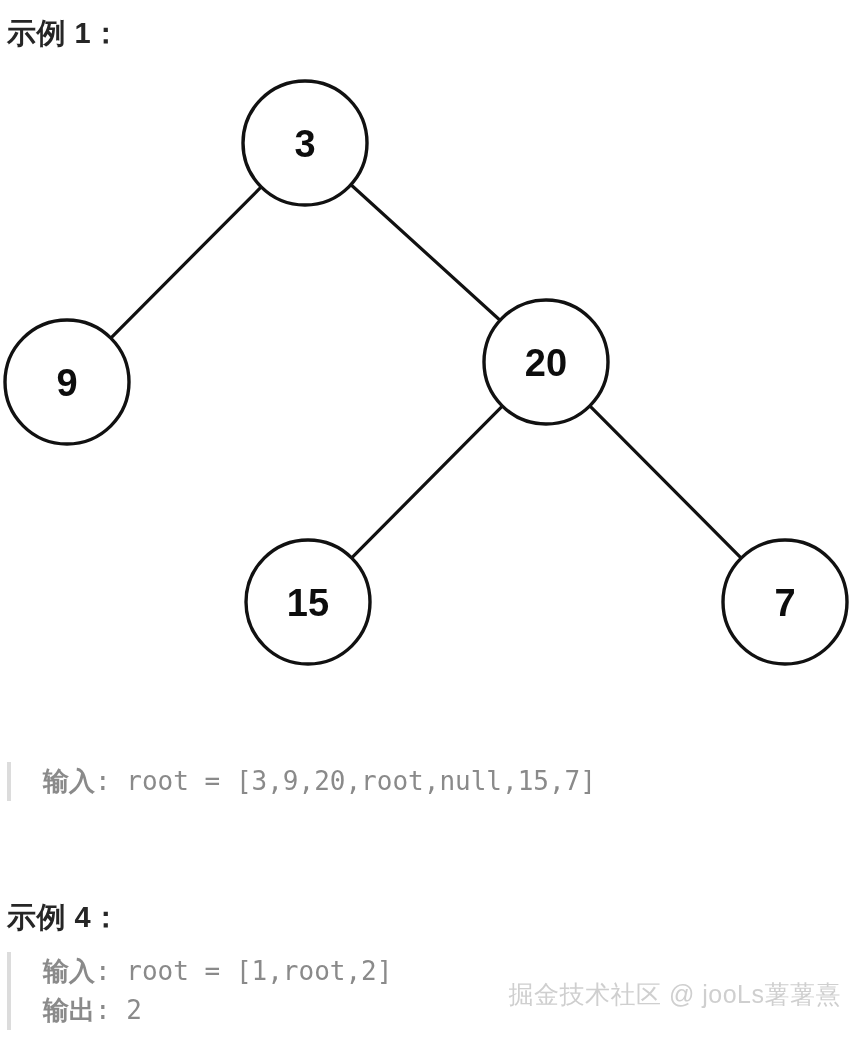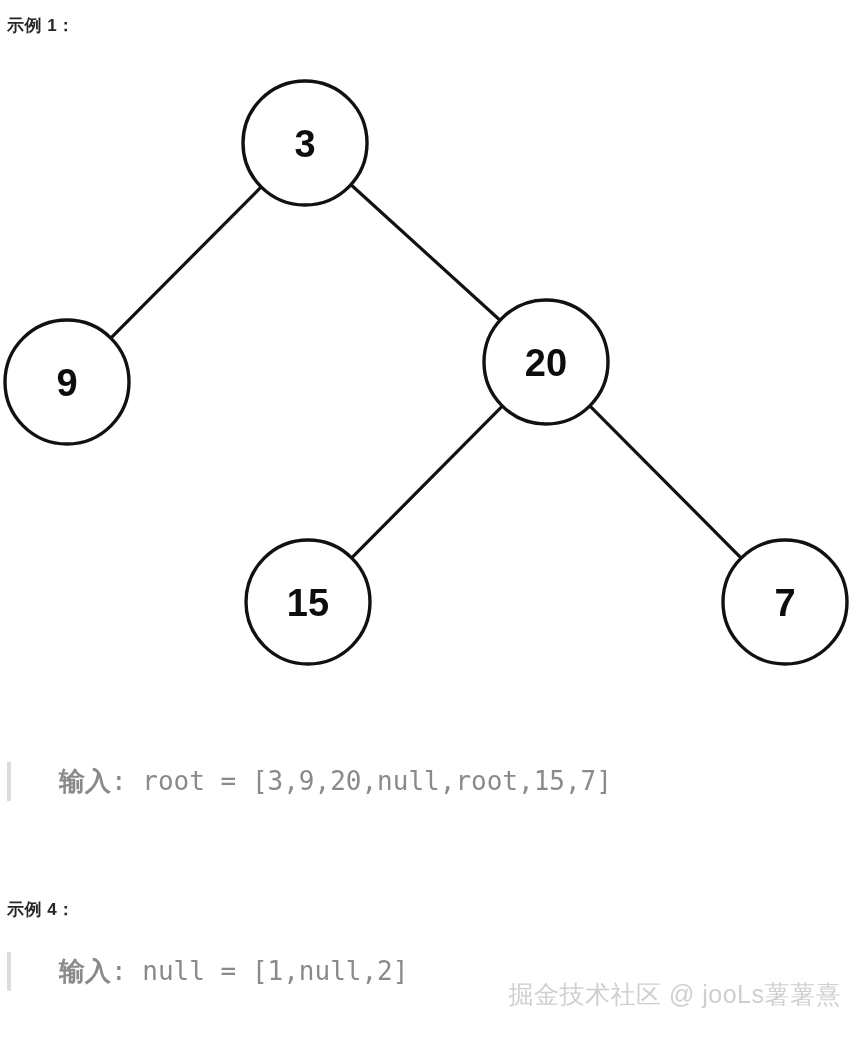--- a/index.html
+++ b/index.html
@@ -25,7 +25,7 @@
   .example-heading {
     position: absolute;
     left: 7px;
-    font-size: 17px;
+    font-size: 29px;
     font-weight: bold;
     color: #262626;
     letter-spacing: 0.5px;

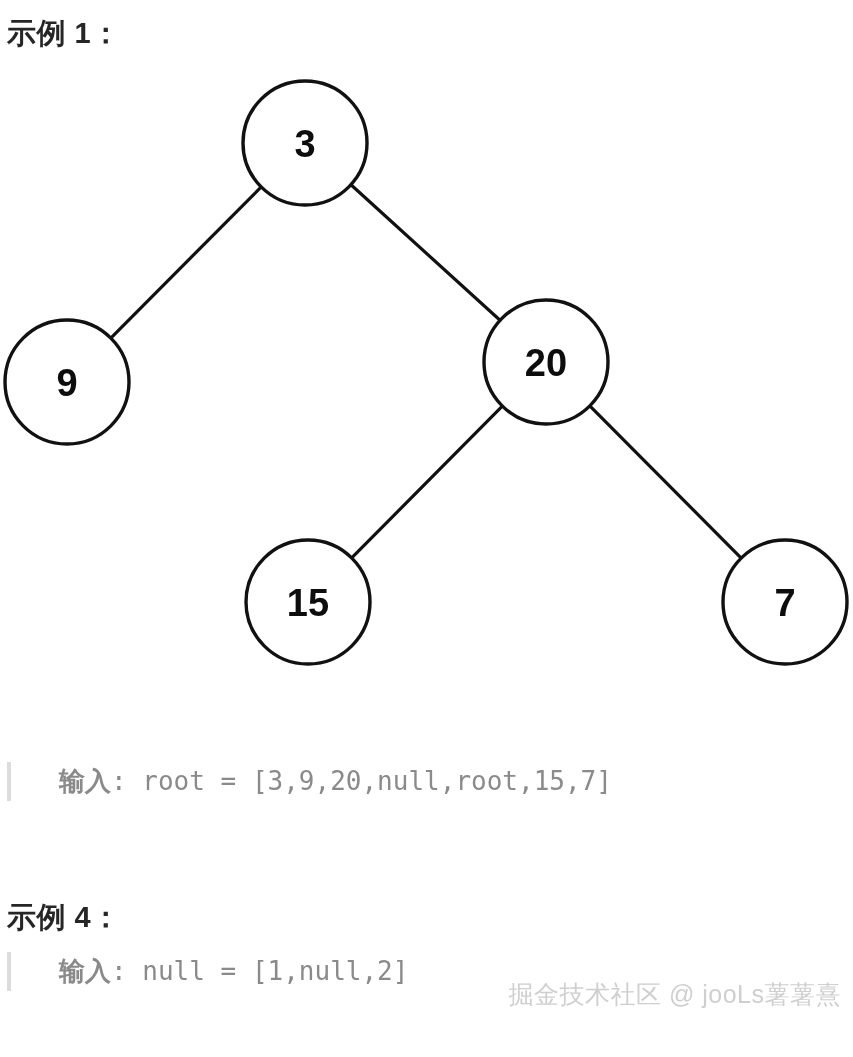--- a/index.html
+++ b/index.html
@@ -88,7 +88,6 @@
     font-family: "Liberation Sans", "DejaVu Sans", sans-serif;
     font-weight: bold;
     color: #8a8a8a;
-    margin-left: 16px;
   }
 
   

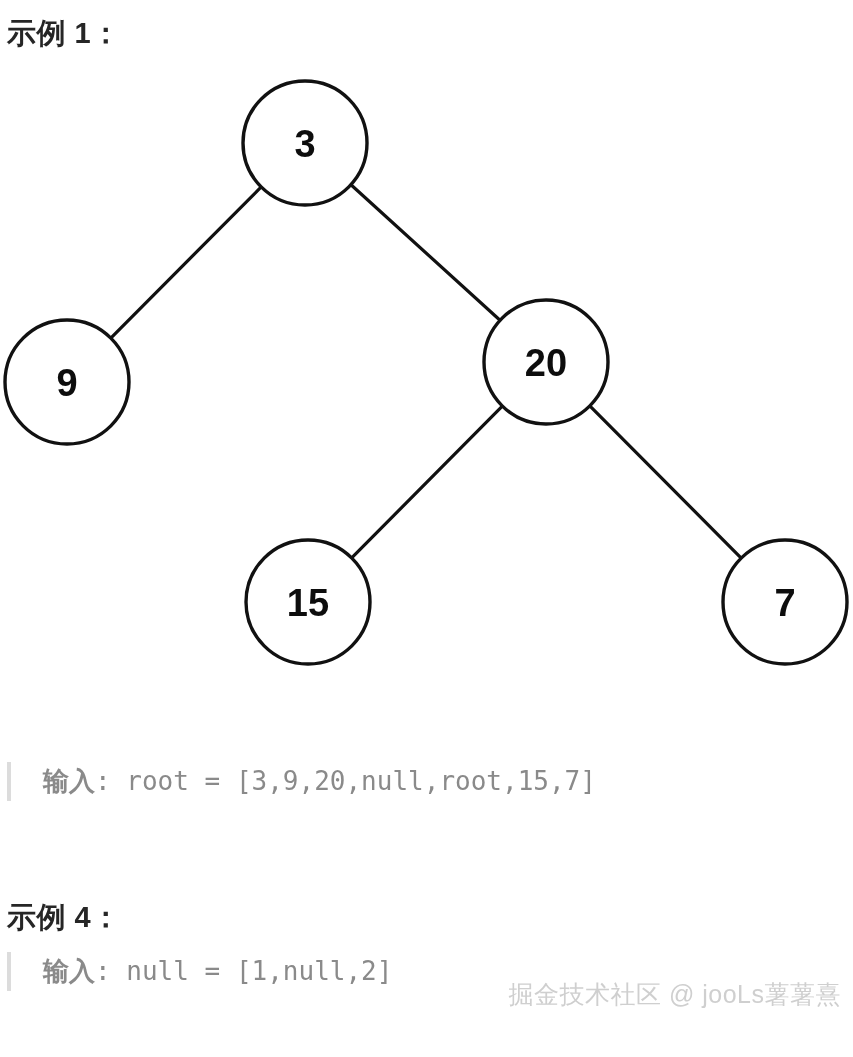--- a/index.html
+++ b/index.html
@@ -143,7 +143,7 @@
   </div>
 
   <div class="code-block" id="code-block-1">
-    <div class="code-line"><span class="label">输入</span><span>:</span><span> root = [3,9,20,null,root,15,7]</span></div>
+    <div class="code-line"><span class="label">输入</span><span>:</span><span> root = [3,9,20,root,null,15,7]</span></div>
   </div>
 
   <div class="example-heading" id="heading-2">示例 4：</div>

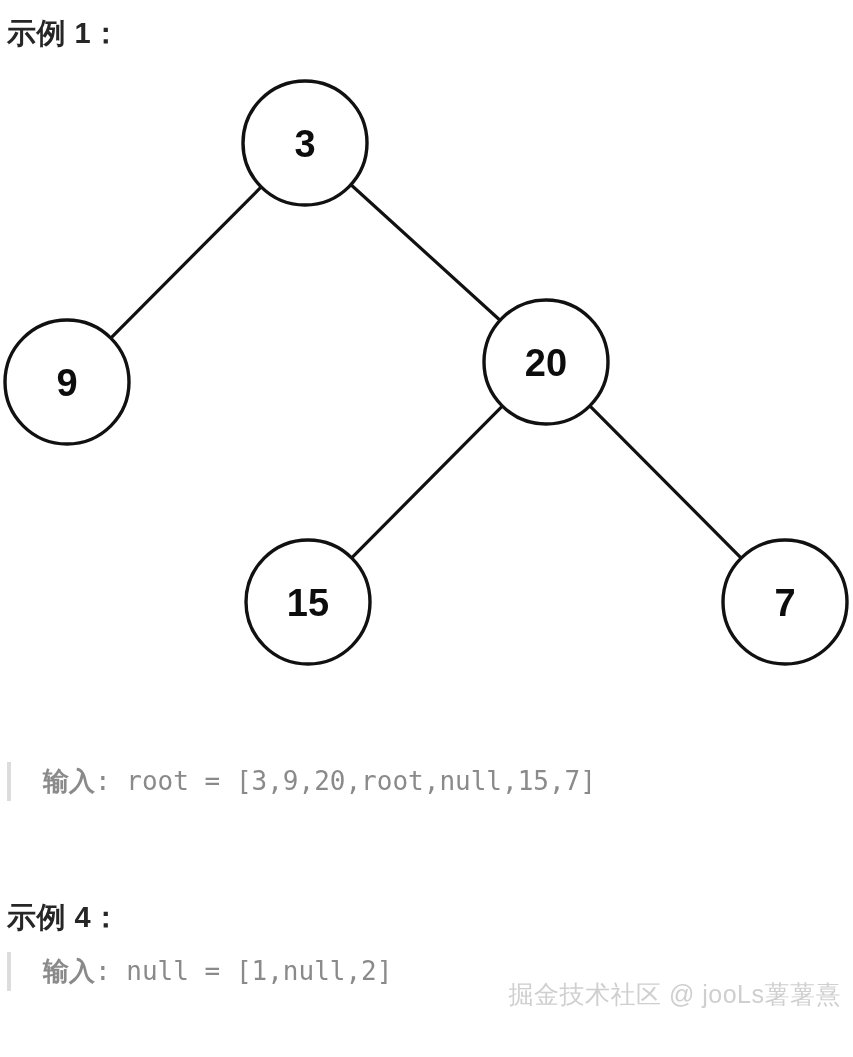--- a/index.html
+++ b/index.html
@@ -149,7 +149,7 @@
   <div class="example-heading" id="heading-2">示例 4：</div>
 
   <div class="code-block" id="code-block-2">
-    <div class="code-line"><span class="label">输入</span><span>:</span><span> null = [1,null,2]</span></div>
+    <div class="code-line"><span class="label">输入</span><span>:</span><span> root = [1,root,2]</span></div>
   </div>
 
   <div id="watermark">掘金技术社区 @ jooLs薯薯熹</div>

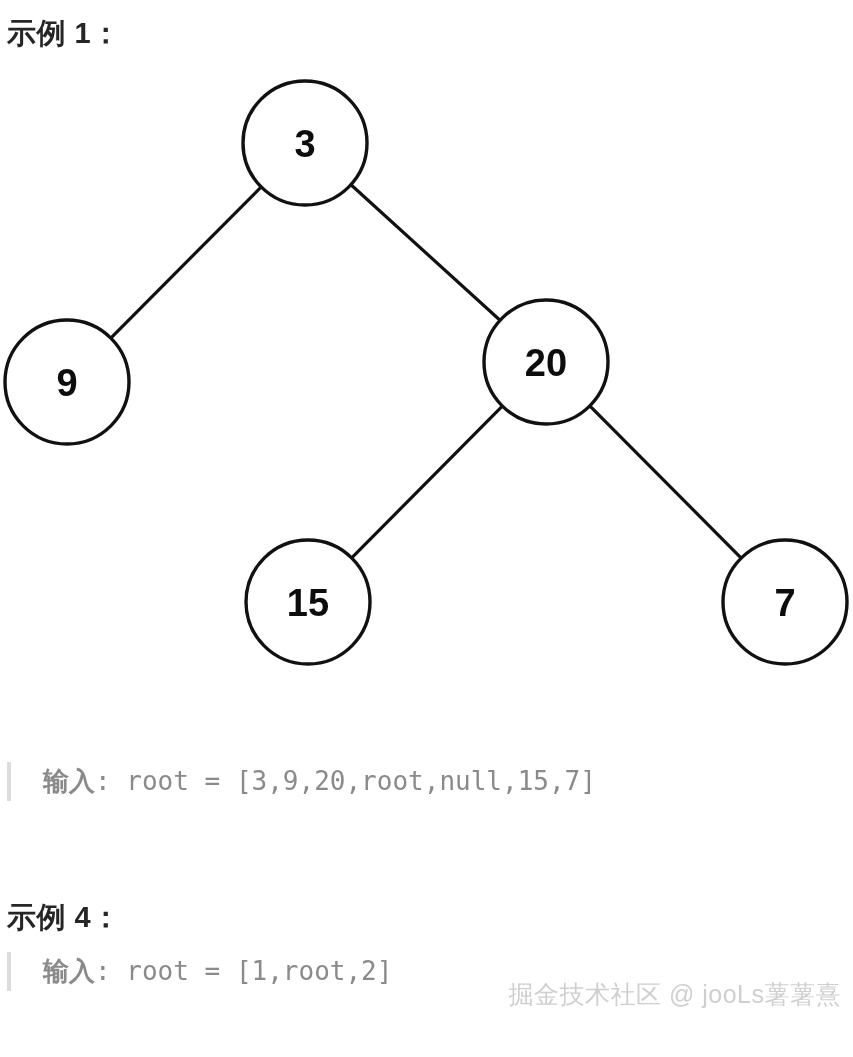--- a/index.html
+++ b/index.html
@@ -150,6 +150,7 @@
 
   <div class="code-block" id="code-block-2">
     <div class="code-line"><span class="label">输入</span><span>:</span><span> root = [1,root,2]</span></div>
+    <div class="code-line"><span class="label">输出</span><span>:</span><span> 2</span></div>
   </div>
 
   <div id="watermark">掘金技术社区 @ jooLs薯薯熹</div>

